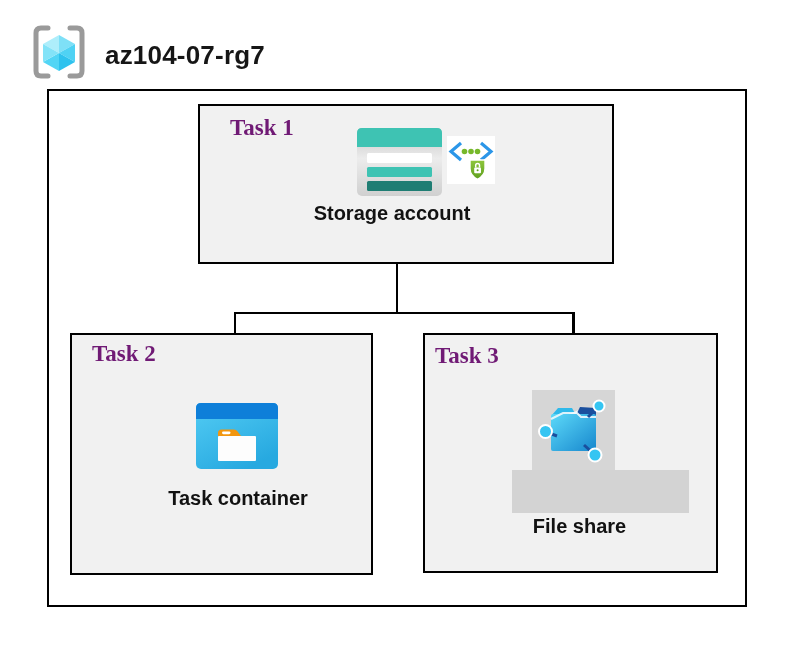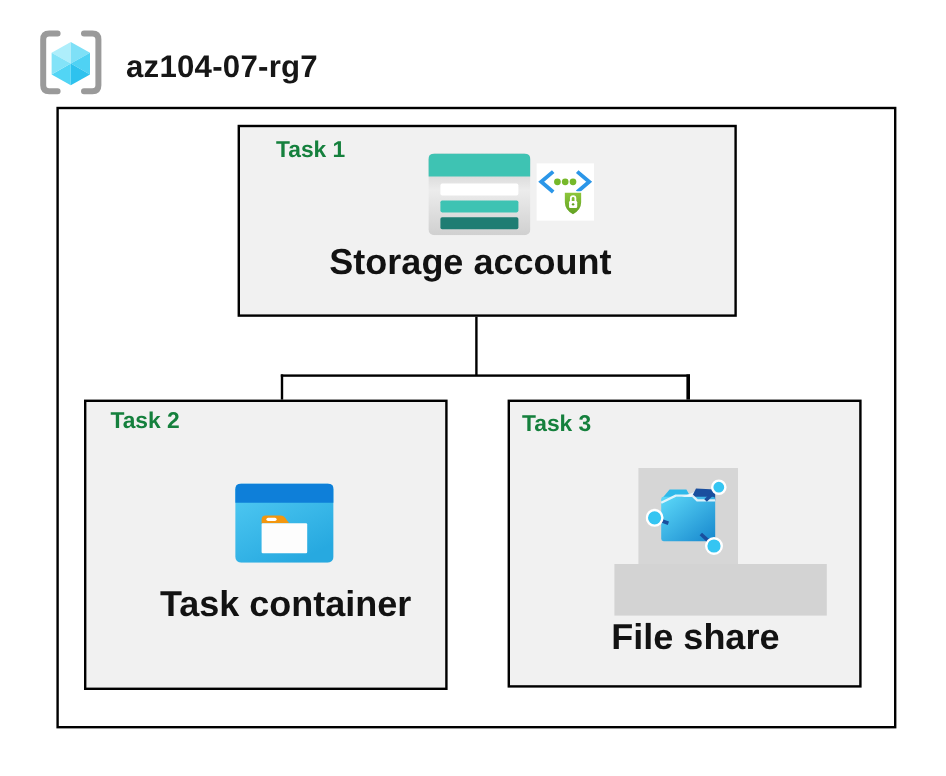--- a/index.html
+++ b/index.html
@@ -27,8 +27,9 @@
   .task2{left:70px;top:333px;width:303px;height:242px;}
   .task3{left:423px;top:333px;width:295px;height:240px;}
   .task-label{
-    position:absolute;font-size:19px;font-weight:bold;color:#15803d;
+    position:absolute;font-size:23px;font-weight:bold;color:#701a75;
     white-space:nowrap;
+    font-family:Liberation Serif, serif;
   }
   .task1 .task-label{left:30px;top:9px;}
   .task2 .task-label{left:20px;top:6px;text-align:center;}

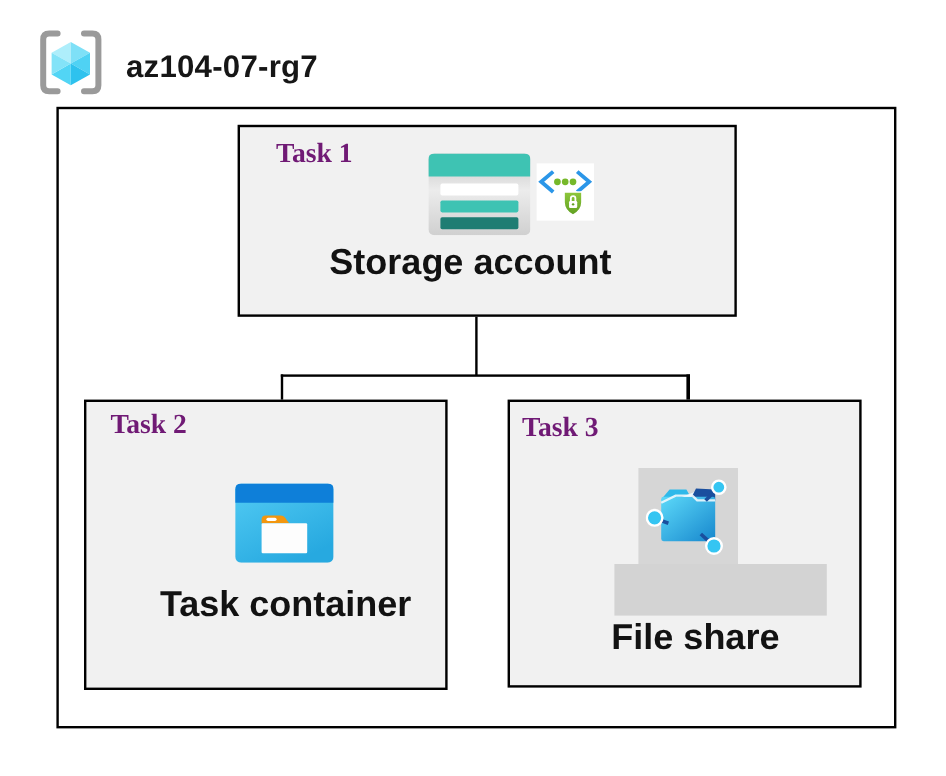--- a/index.html
+++ b/index.html
@@ -35,7 +35,7 @@
   .task2 .task-label{left:20px;top:6px;text-align:center;}
   .task3 .task-label{left:10px;top:8px;}
   .item-label{
-    position:absolute;font-size:30px;font-weight:bold;color:#121212;
+    position:absolute;font-size:20px;font-weight:bold;color:#121212;
     text-align:center;white-space:nowrap;
   }
   

